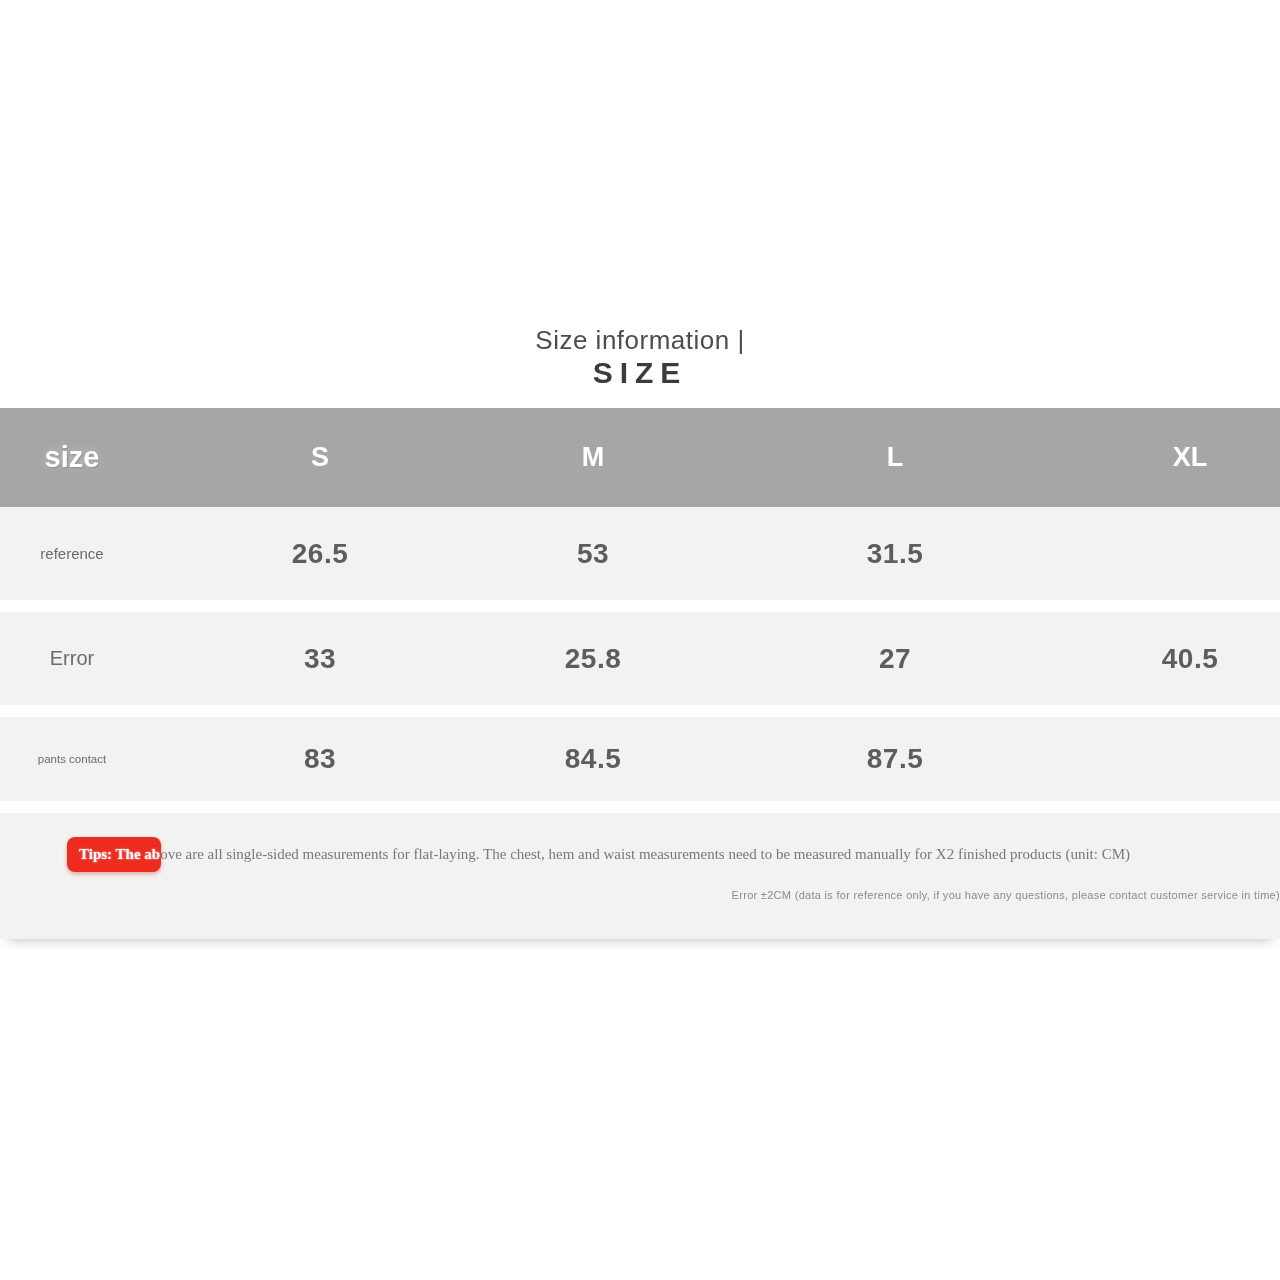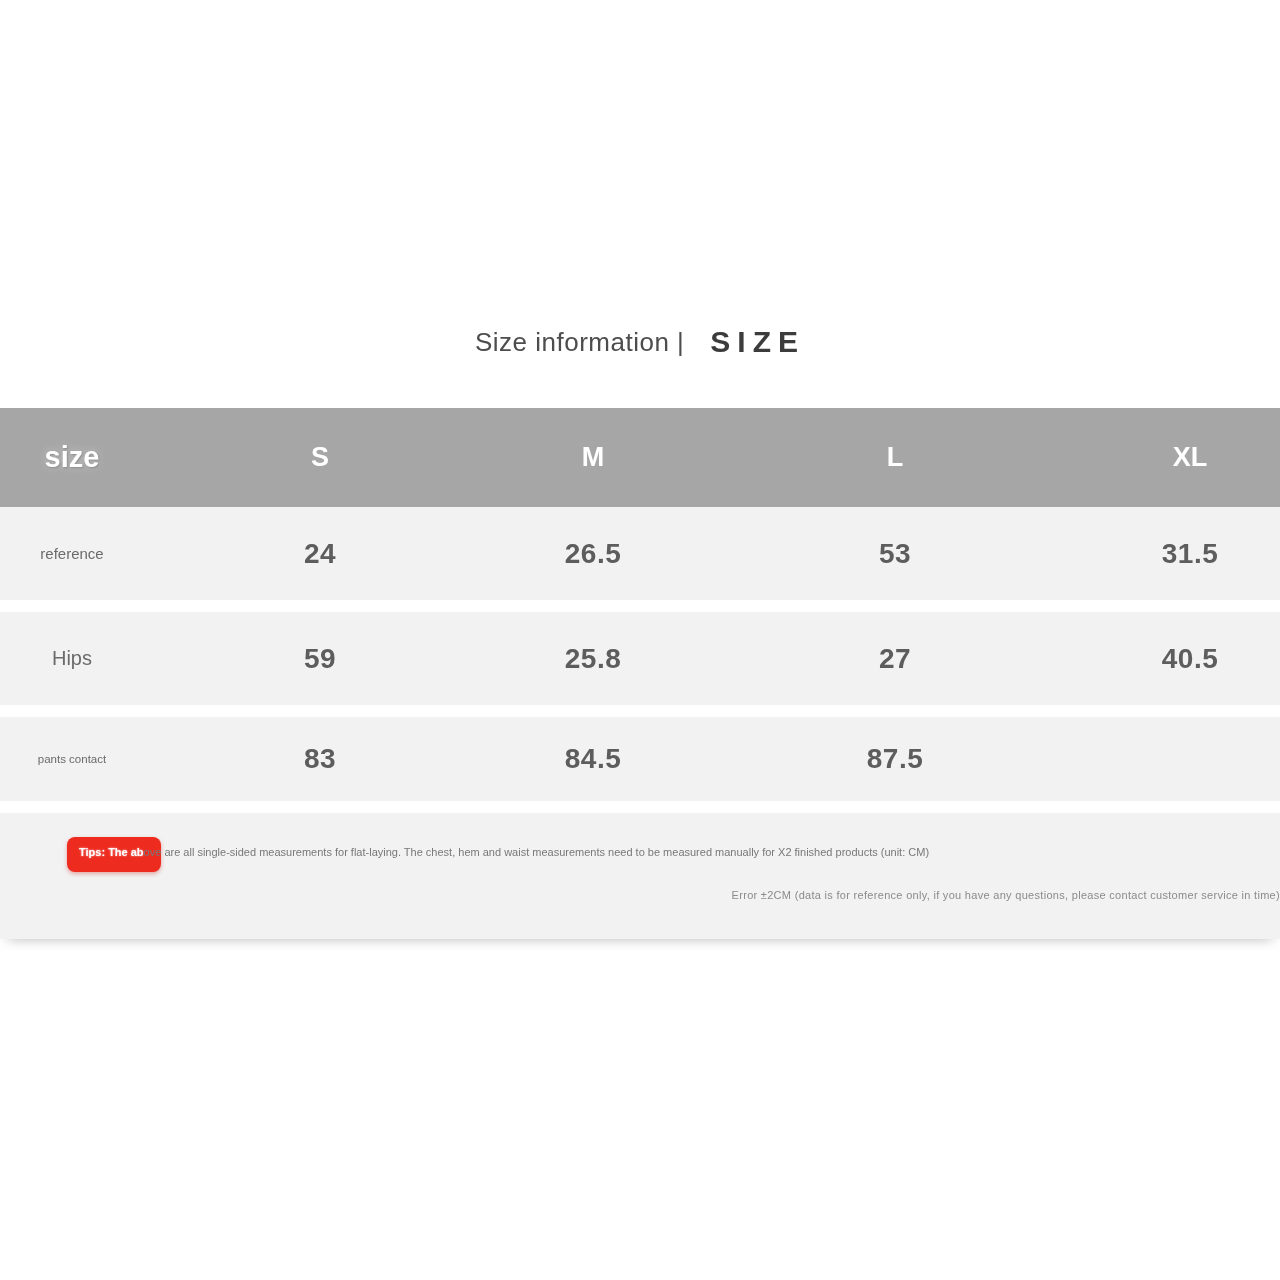--- a/index.html
+++ b/index.html
@@ -19,9 +19,9 @@
     left: 0;
     width: 100%;
     display: flex;
-    justify-content: center;
+    justify-content: flex-start;
     align-items: center;
-    gap: 26px;
+    flex-direction: column;
   }
   .title-left {
     font-size: 26px;

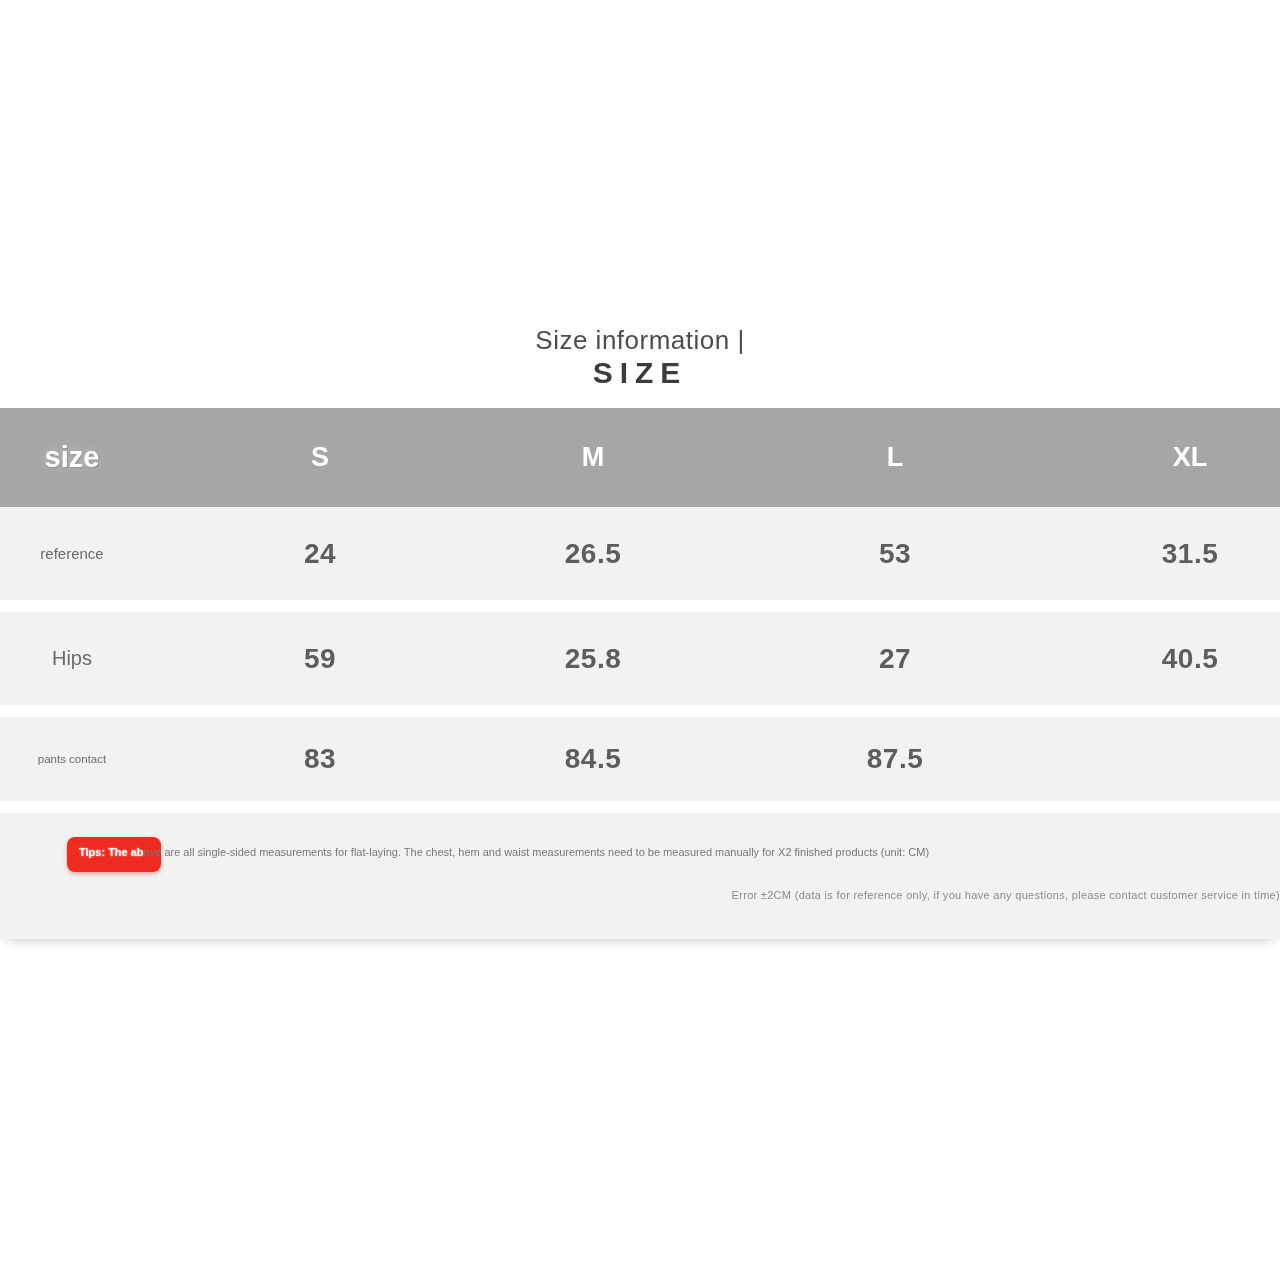--- a/index.html
+++ b/index.html
@@ -146,7 +146,6 @@
 
     <div class="grid-row trow row-0">
       <div class="rlabel fs-15">reference</div>
-      <div class="val">24</div>
       <div class="val">26.5</div>
       <div class="val">53</div>
       <div class="val">31.5</div>

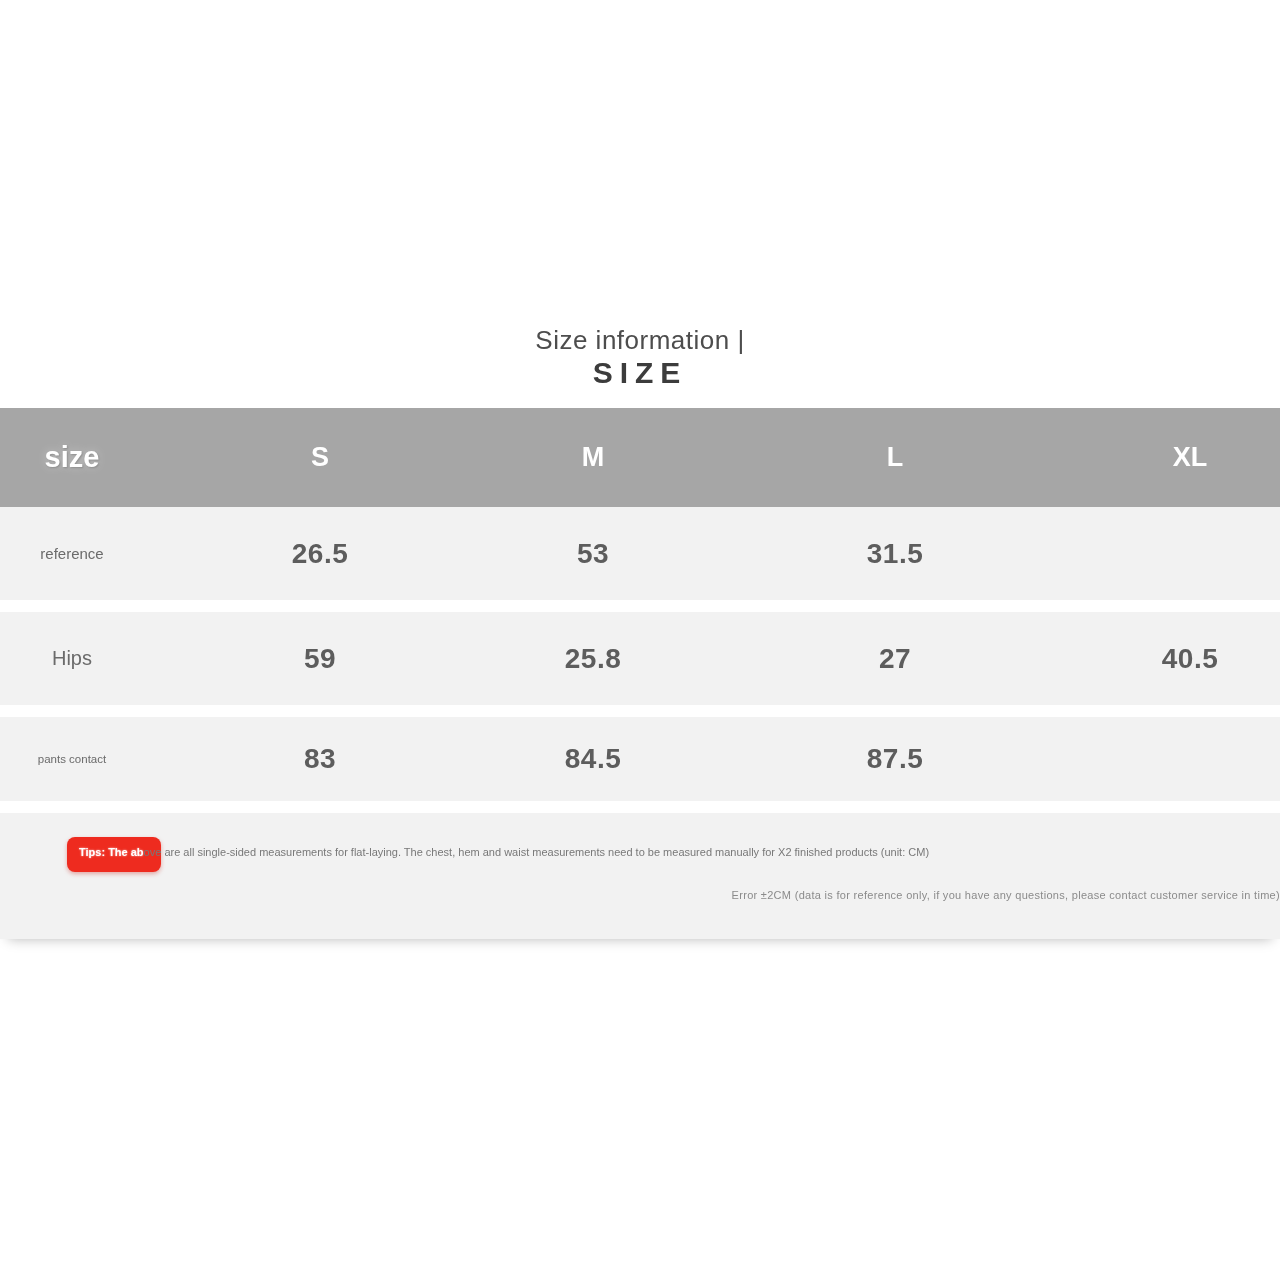--- a/index.html
+++ b/index.html
@@ -152,7 +152,7 @@
     </div>
 
     <div class="grid-row trow row-1">
-      <div class="rlabel fs-20">Hips</div>
+      <div class="rlabel fs-20">Error</div>
       <div class="val">59</div>
       <div class="val">25.8</div>
       <div class="val">27</div>

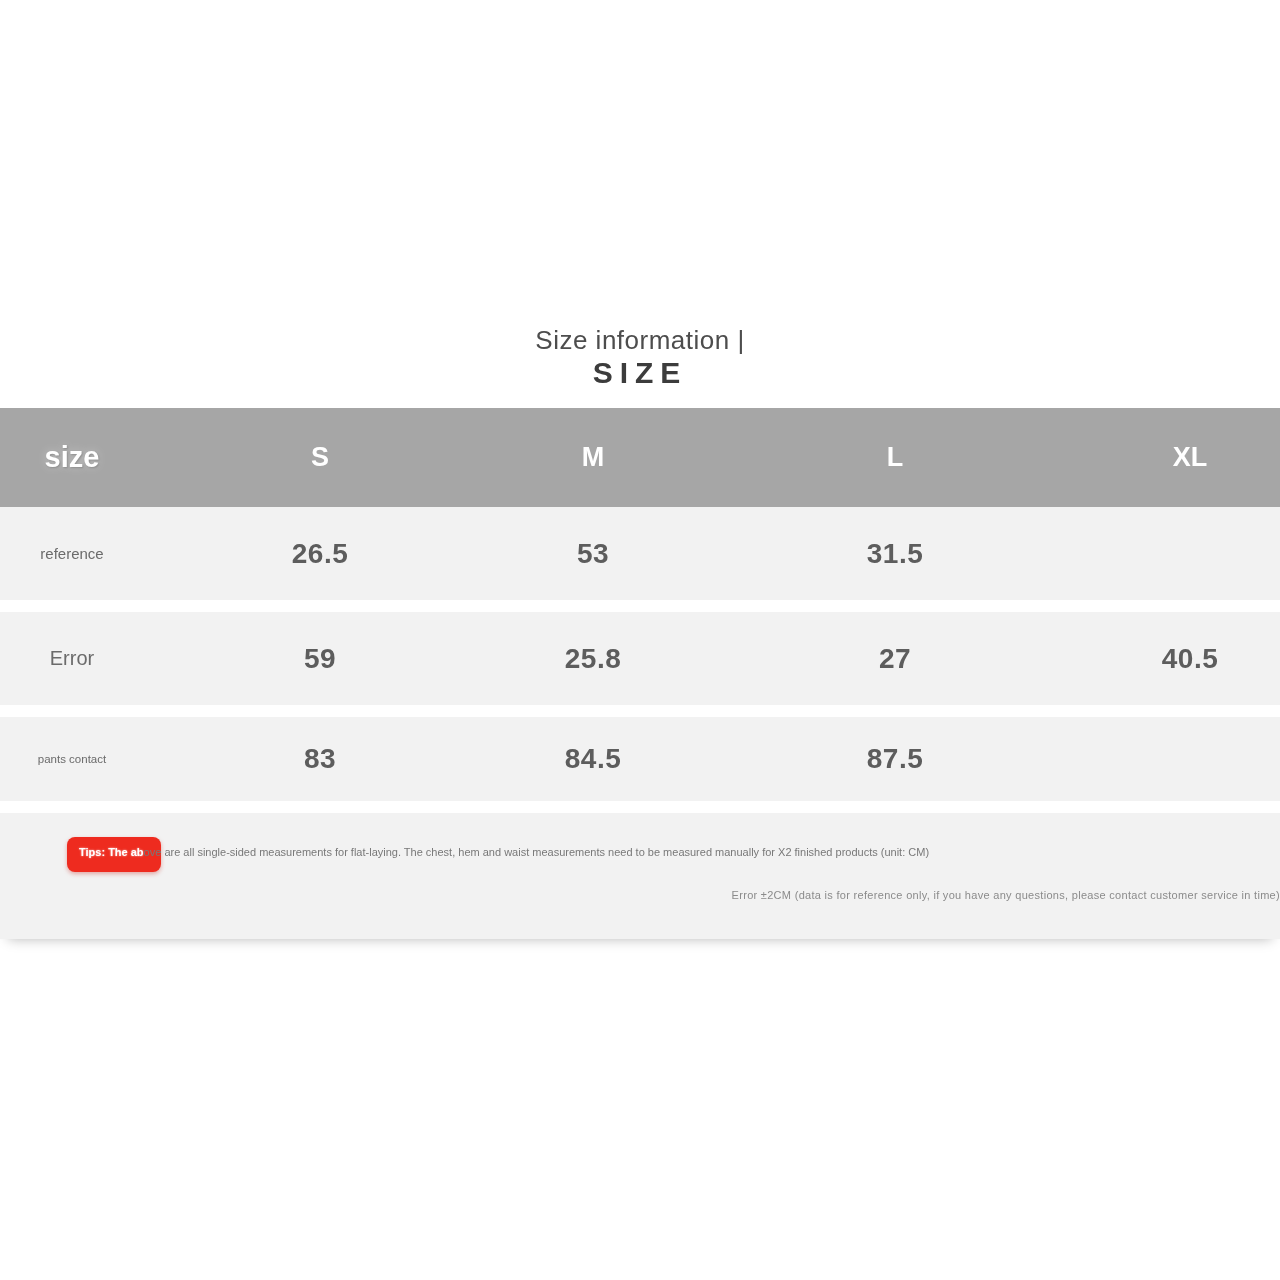--- a/index.html
+++ b/index.html
@@ -153,7 +153,7 @@
 
     <div class="grid-row trow row-1">
       <div class="rlabel fs-20">Error</div>
-      <div class="val">59</div>
+      <div class="val">33</div>
       <div class="val">25.8</div>
       <div class="val">27</div>
       <div class="val">40.5</div>

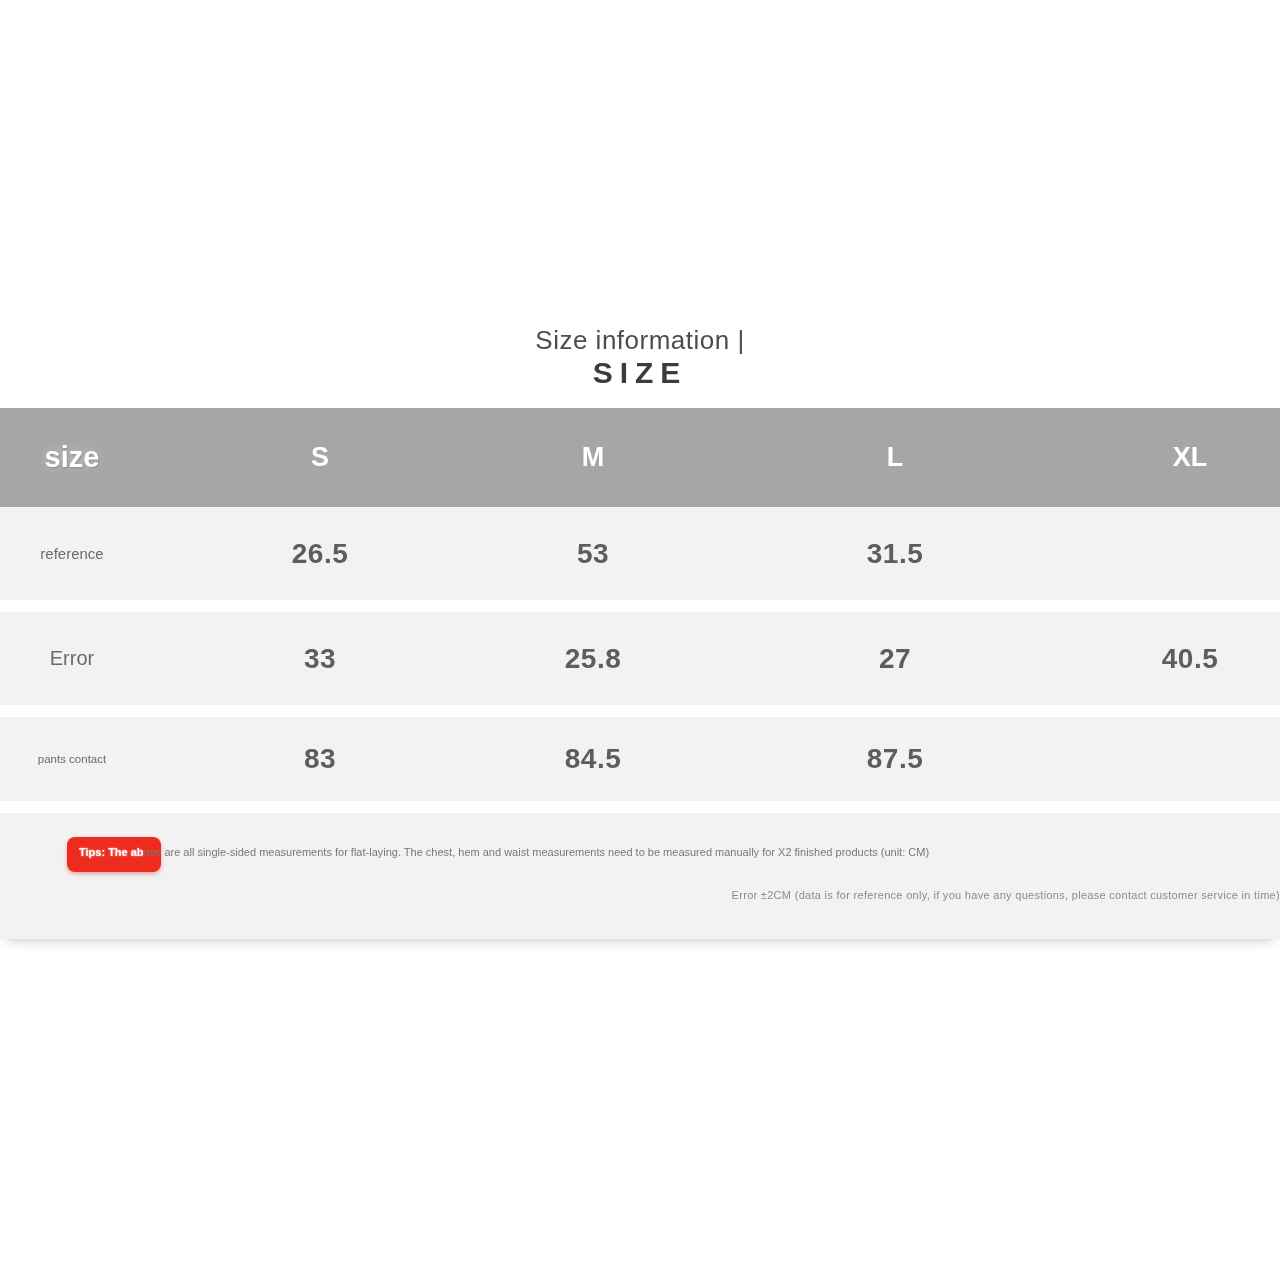--- a/index.html
+++ b/index.html
@@ -104,9 +104,10 @@
     position: absolute;
     left: 79px;
     top: 33px;
-    font-size: 11px;
+    font-size: 15px;
     white-space: nowrap;
     color: #787878;
+    font-family: Liberation Serif, serif;
   }
   .tip-highlight {
     color: #ffffff;

